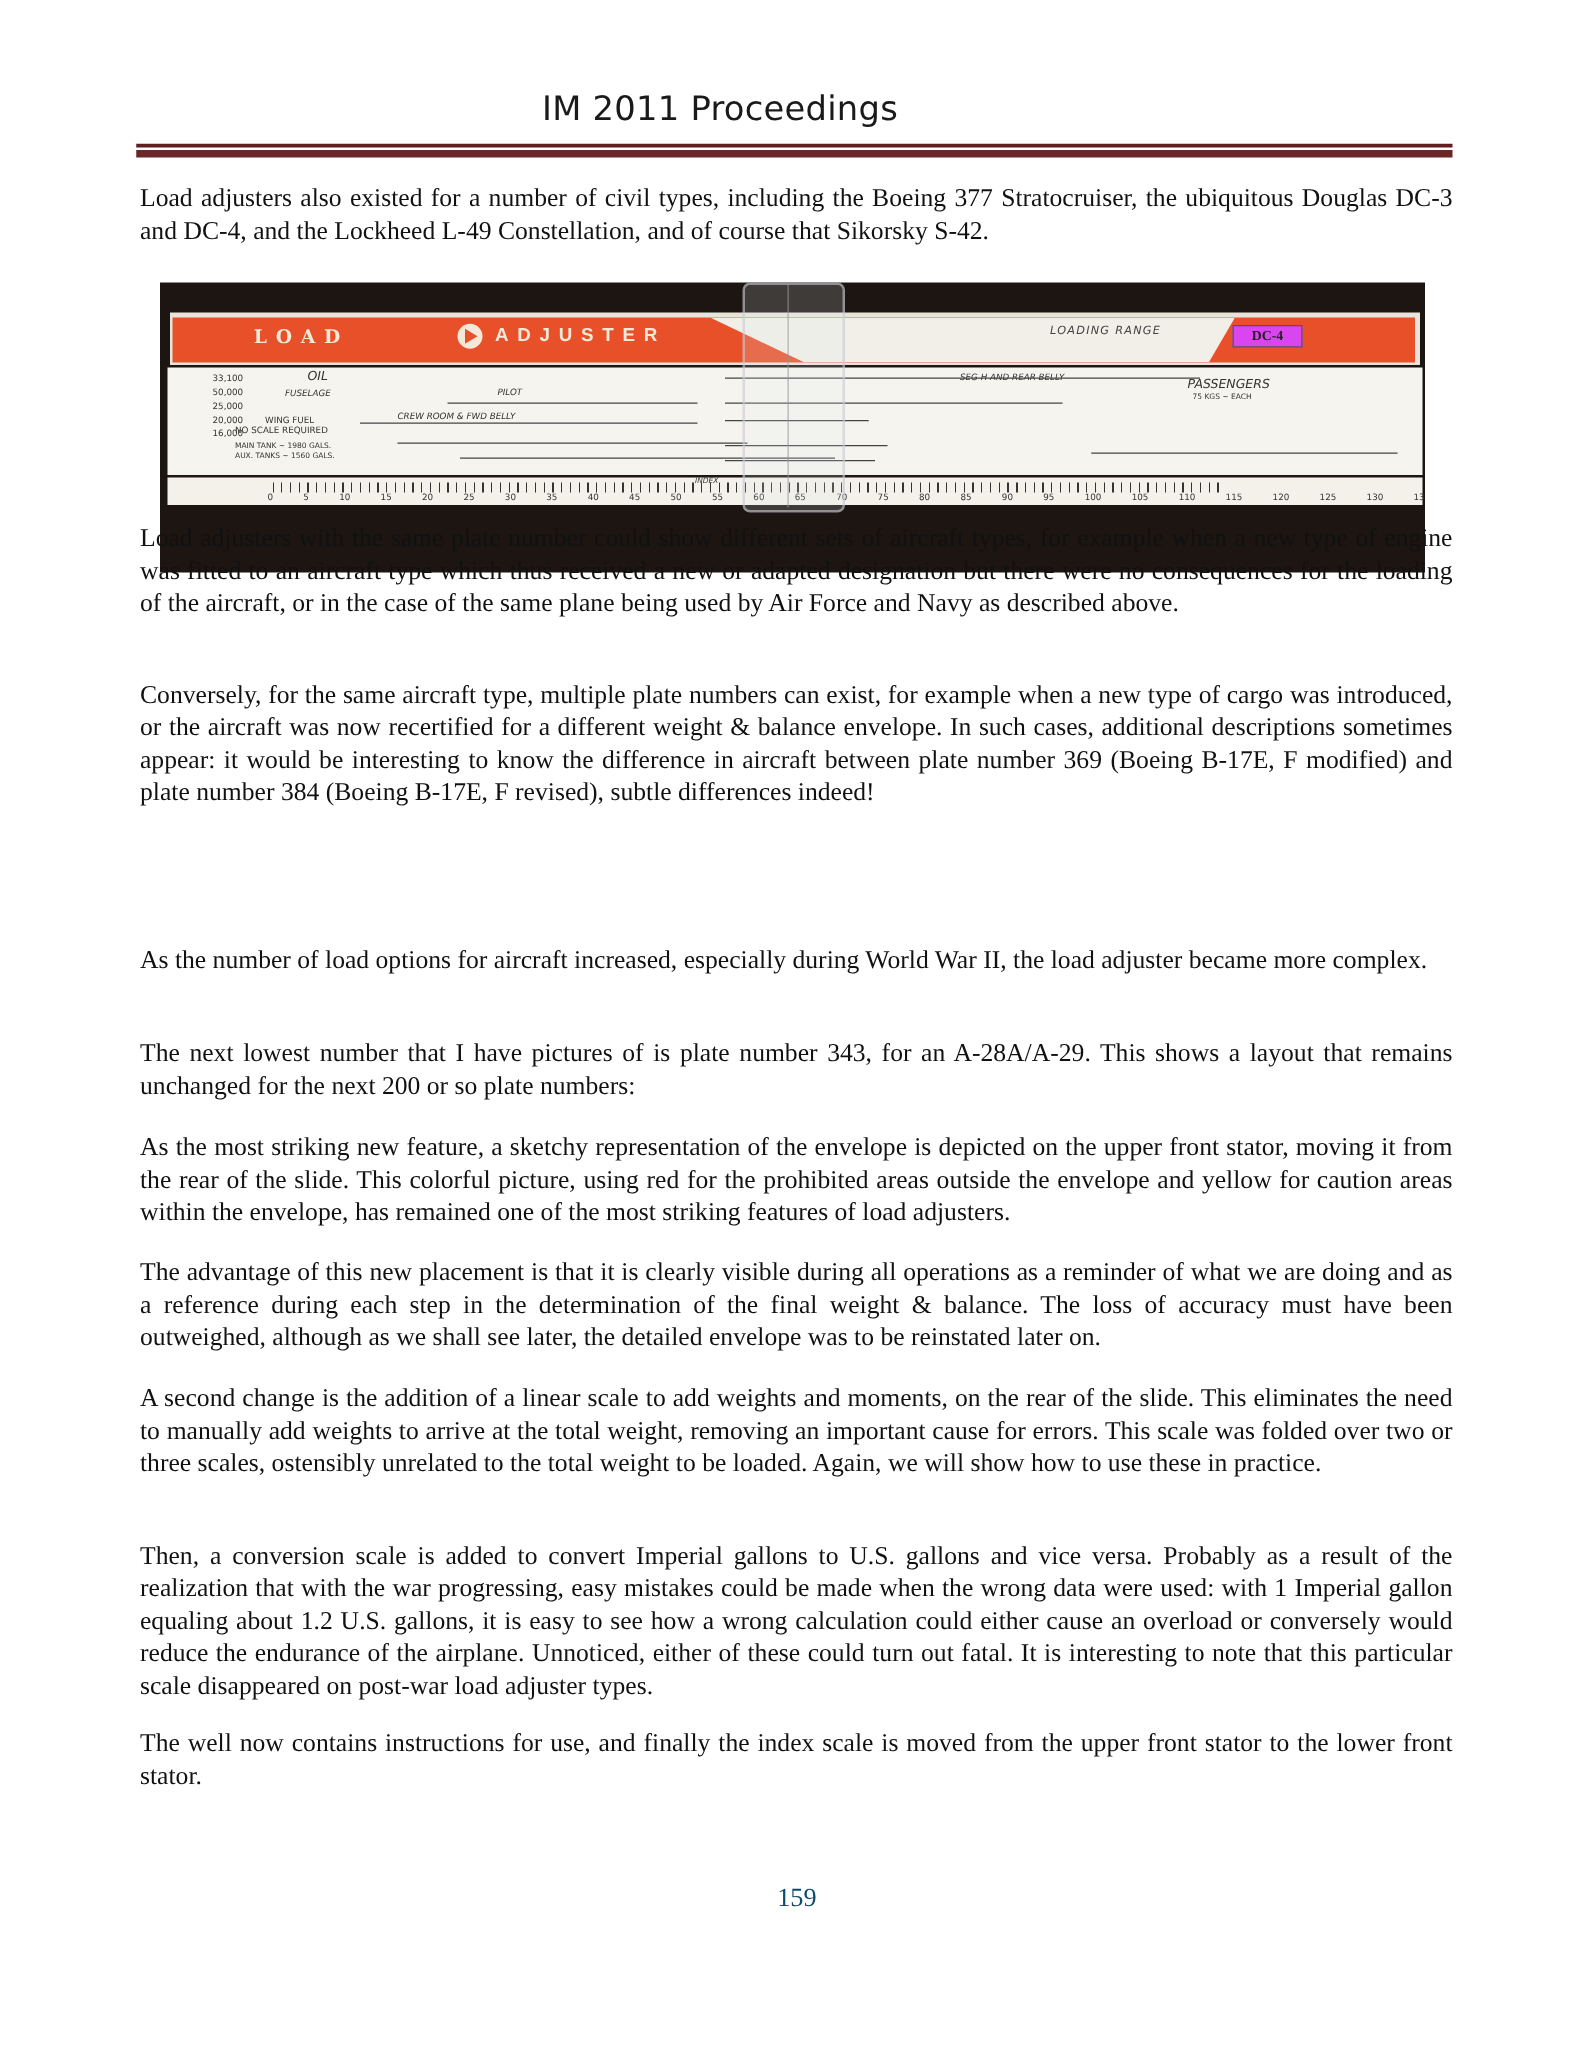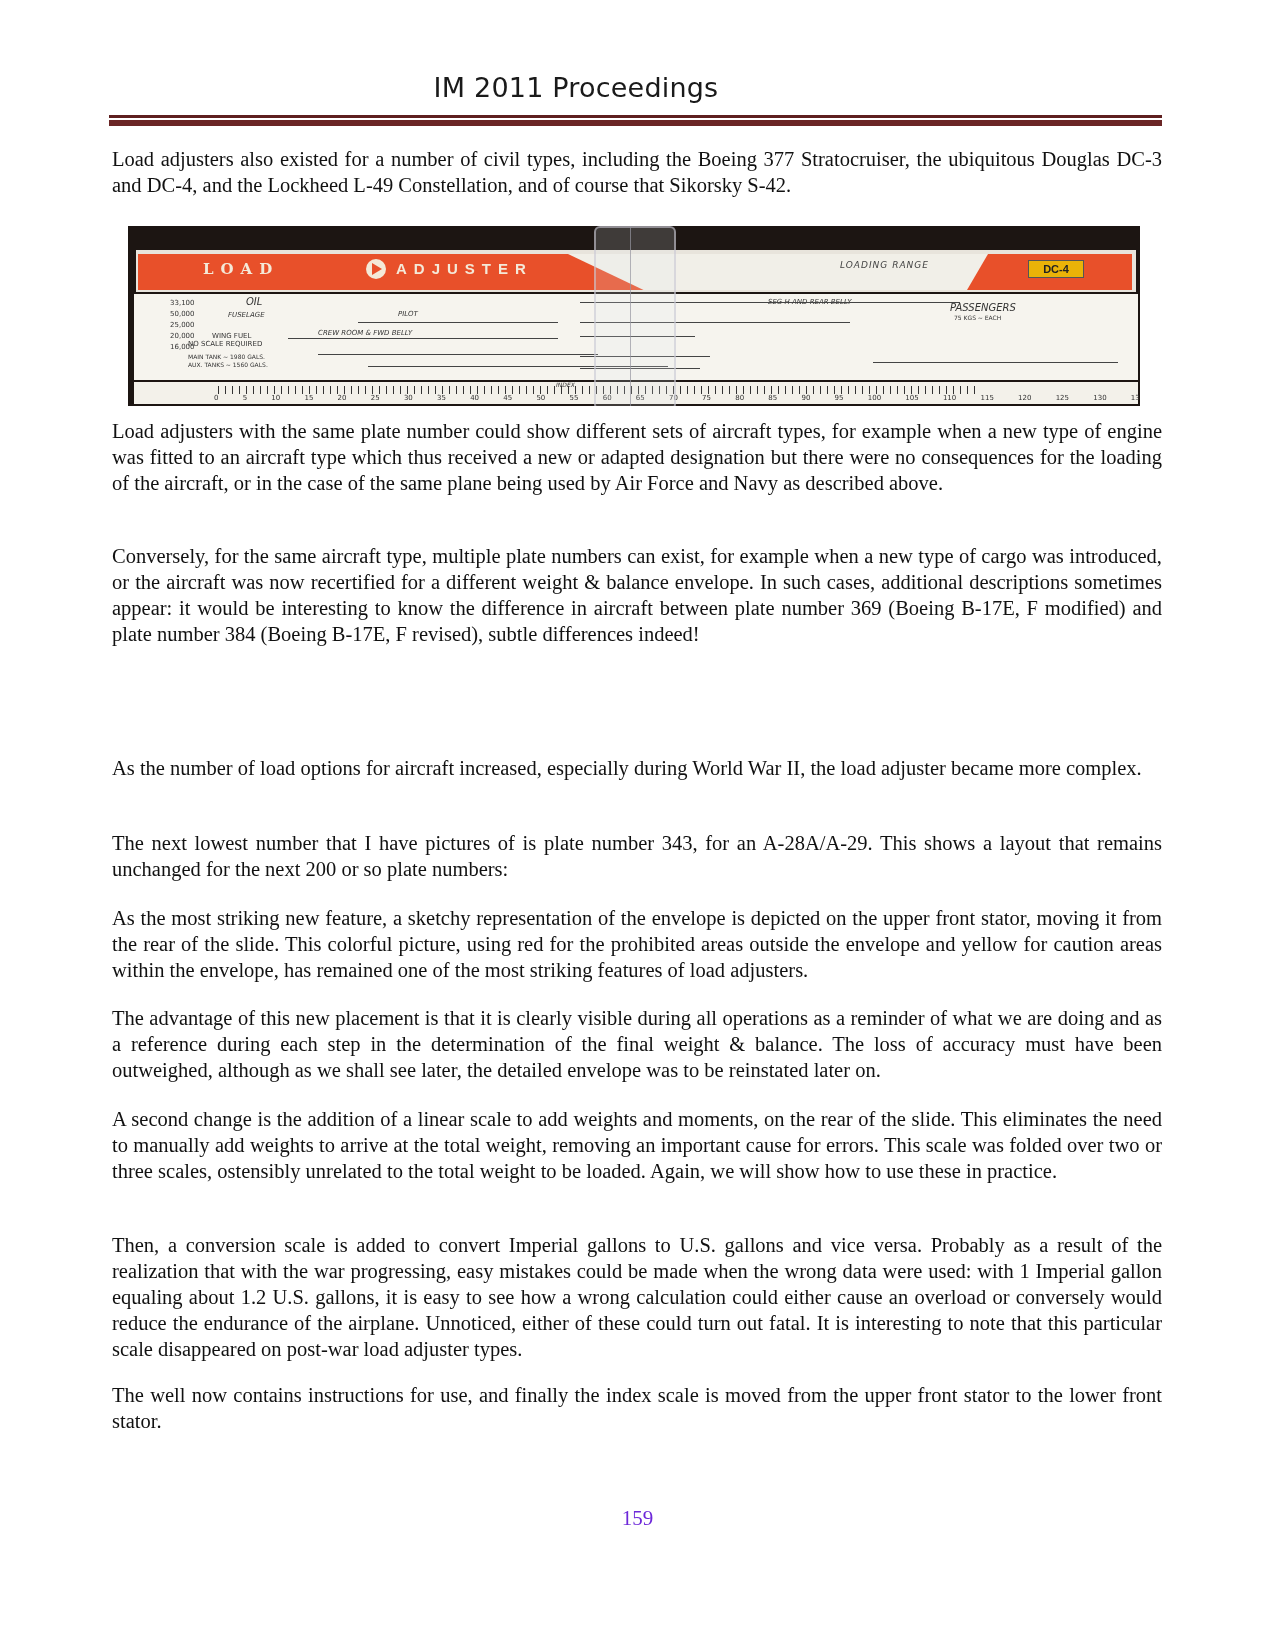--- a/index.html
+++ b/index.html
@@ -25,7 +25,7 @@
     font-family: "Liberation Serif", serif; font-size: 21px; color: #6d28d9;
   }
   
-  .figure { position: absolute; left: 128px; top: 226px; width: 1012px; height: 180px; background: #1c1512; overflow: hidden; }
+  .figure { position: absolute; left: 128px; top: 226px; width: 1012px; height: 232px; background: #1c1512; overflow: hidden; }
   .fig-top { position: absolute; left: 8px; top: 24px; width: 1000px; height: 42px; background: #e8e4dc; }
   .fig-orange { position: absolute; left: 10px; top: 28px; width: 994px; height: 36px; background: #e8502a; }
   .fig-wedge-white { position: absolute; left: 440px; top: 28px; width: 420px; height: 36px; background: #f1efe8;

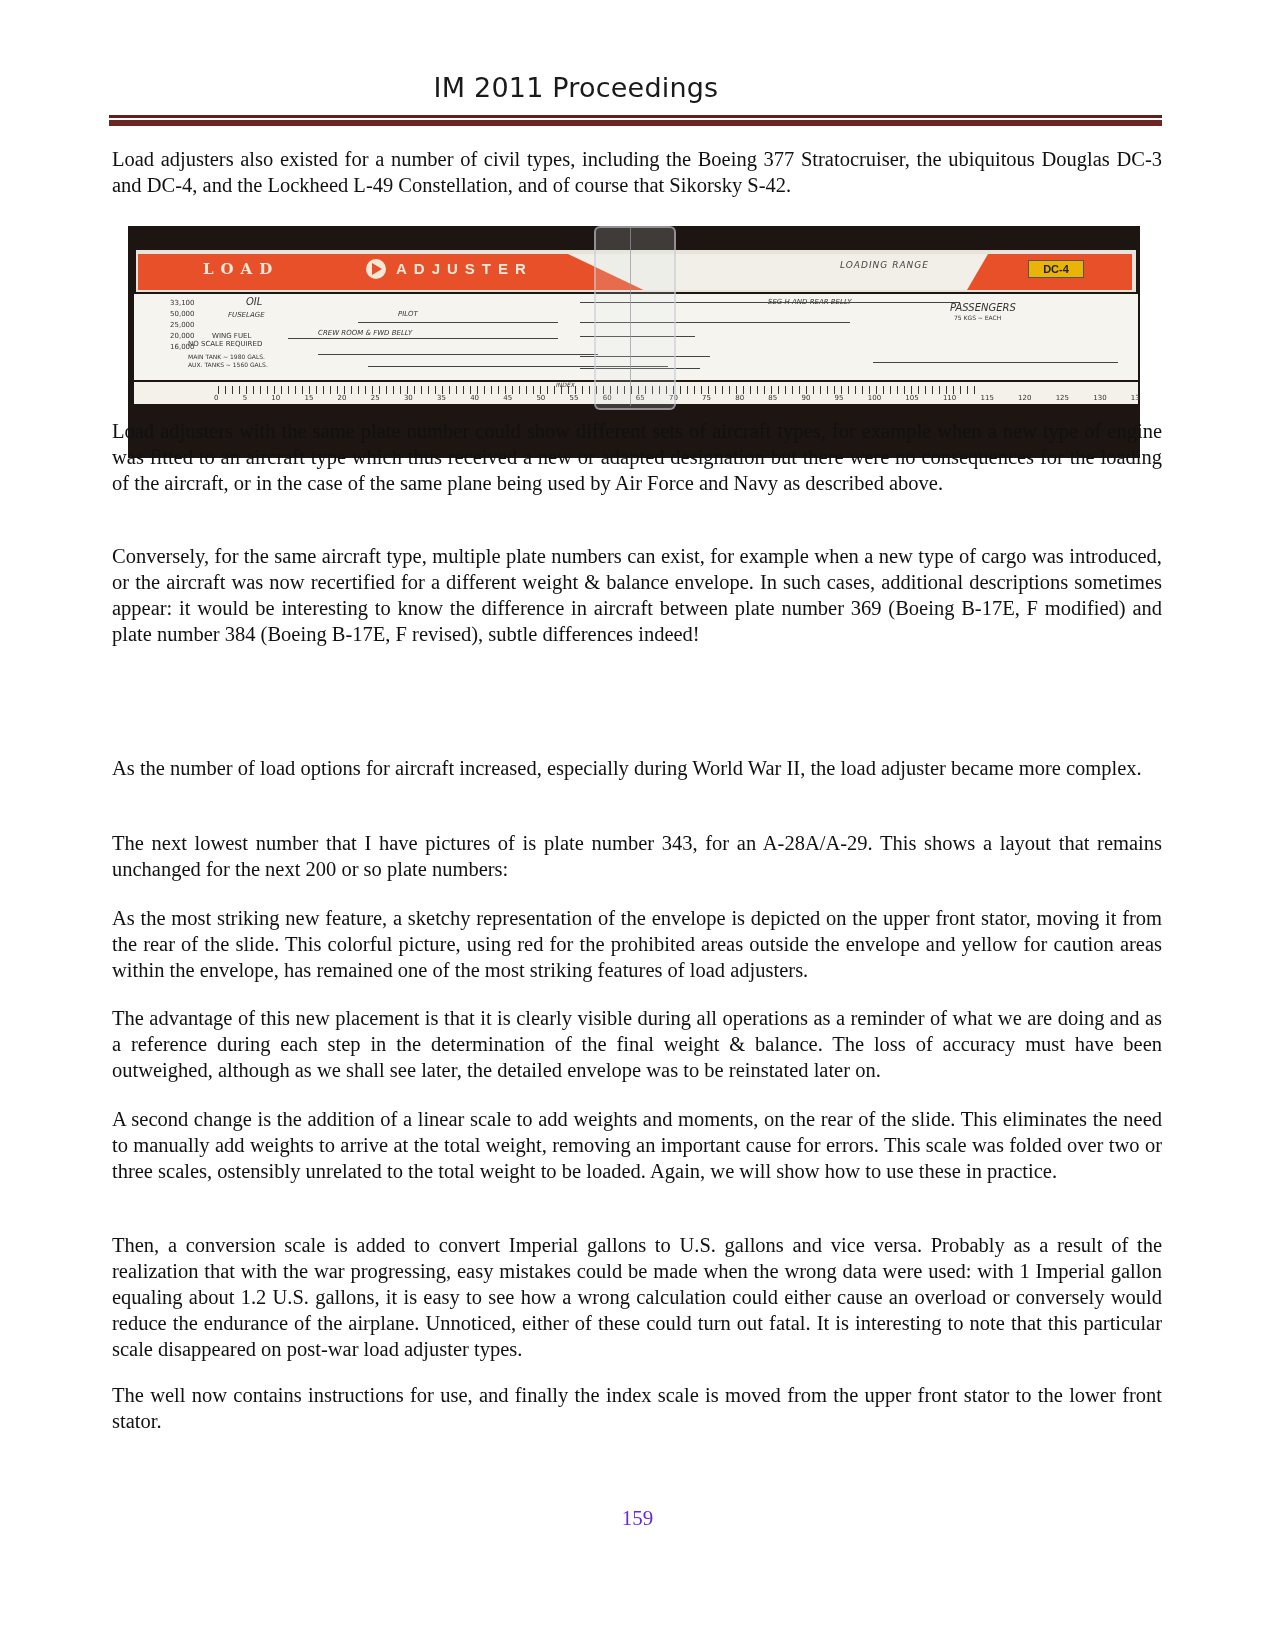--- a/index.html
+++ b/index.html
@@ -35,7 +35,7 @@
   .fig-logo::after { content: ""; position: absolute; left: 6px; top: 4px; border-left: 10px solid #e8502a; border-top: 6px solid transparent; border-bottom: 6px solid transparent; }
   .fig-title2 { position: absolute; left: 268px; top: 34px; font-family: Liberation Sans, sans-serif; font-size: 15px; letter-spacing: 7px; color: #f4e9d8; font-weight: bold; }
   .fig-range { position: absolute; left: 712px; top: 34px; font-family: "DejaVu Sans", sans-serif; font-style: italic; font-size: 9px; color: #444; letter-spacing: 1px; }
-  .fig-model { position: absolute; left: 900px; top: 34px; width: 54px; height: 16px; background: #eab308; border: 1px solid #555; font-family: Liberation Sans, sans-serif; font-size: 11px; font-weight: bold; color: #222; text-align: center; line-height: 16px; }
+  .fig-model { position: absolute; left: 858px; top: 34px; width: 54px; height: 16px; background: #d946ef; border: 1px solid #555; font-family: Liberation Serif, serif; font-size: 11px; font-weight: bold; color: #222; text-align: center; line-height: 16px; }
   .fig-mid { position: absolute; left: 6px; top: 68px; width: 1004px; height: 86px; background: #f6f4ee; }
   .fig-bottom { position: absolute; left: 6px; top: 156px; width: 1004px; height: 22px; background: #f3f1ea; }
   .fig-scale { position: absolute; left: 90px; top: 160px; width: 760px; height: 8px;

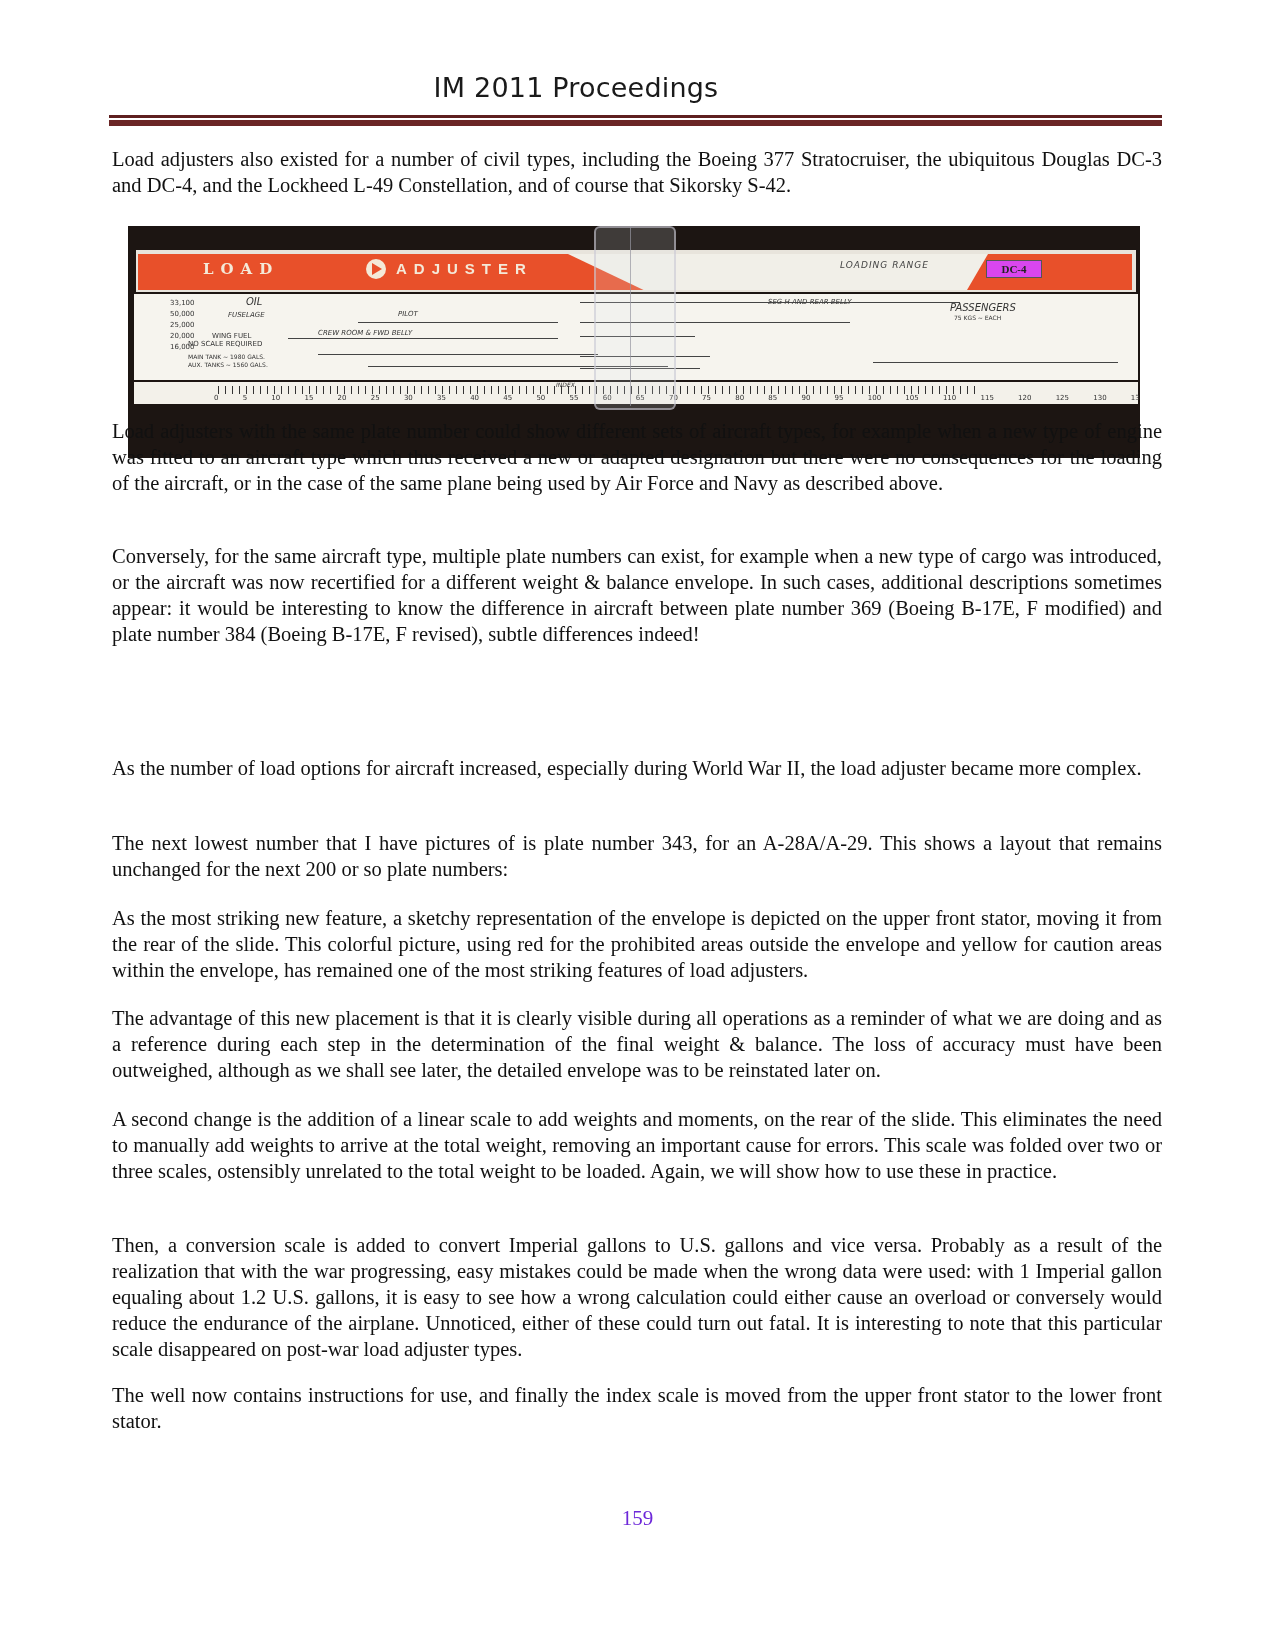--- a/index.html
+++ b/index.html
@@ -22,7 +22,7 @@
   }
   .page-number {
     position: absolute; left: 0; width: 1275px; top: 1506px; text-align: center;
-    font-family: "Liberation Serif", serif; font-size: 21px; color: #6d28d9;
+    font-family: "Liberation Serif", serif; font-size: 21px; color: #0c4a6e;
   }
   
   .figure { position: absolute; left: 128px; top: 226px; width: 1012px; height: 232px; background: #1c1512; overflow: hidden; }

